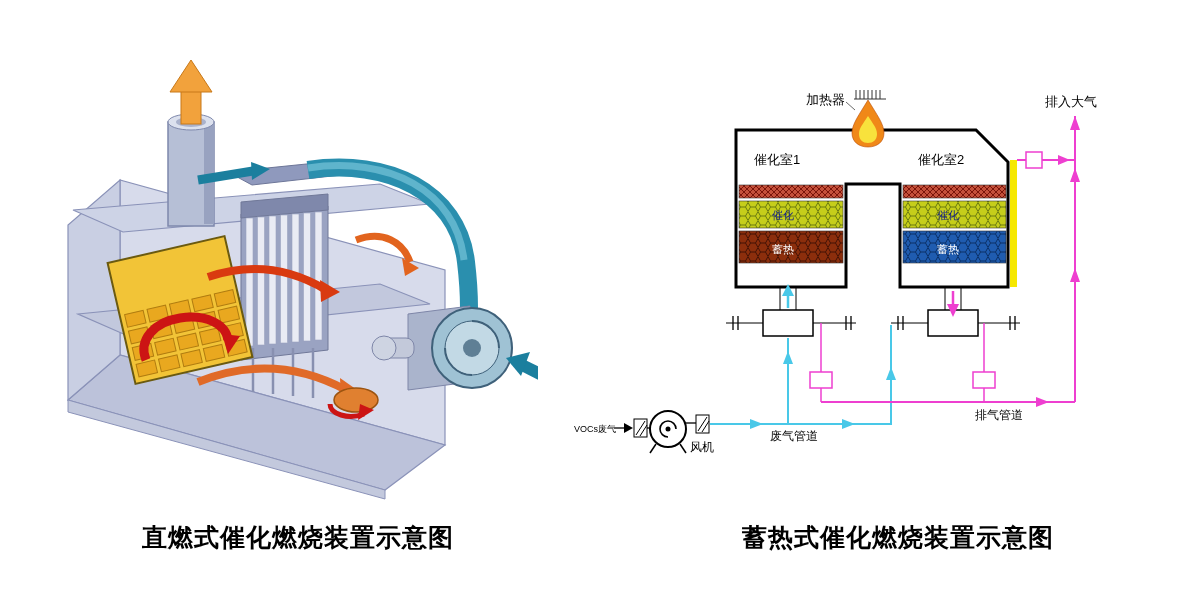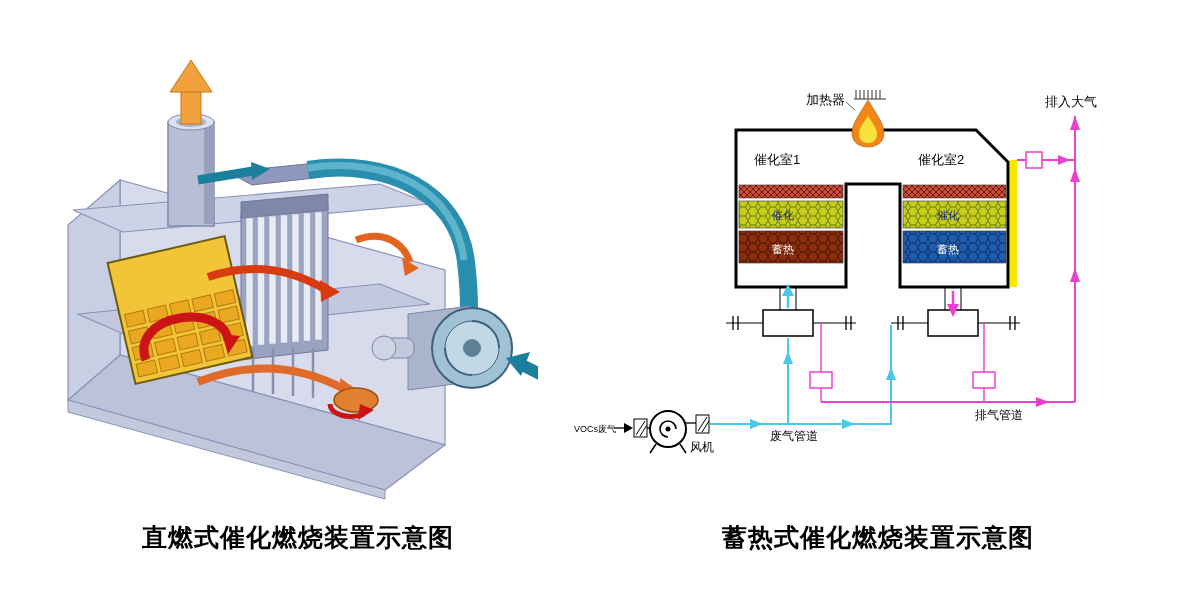--- a/index.html
+++ b/index.html
@@ -17,7 +17,7 @@
     font-weight:bold;font-size:25px;color:#000;letter-spacing:1px;
   }
   #cap-left{left:58px;width:480px;}
-  #cap-right{left:648px;width:460px;}
+  #cap-right{left:668px;width:460px;}
   svg text{font-family:"Liberation Sans", sans-serif;}
 </style>
 </head>

